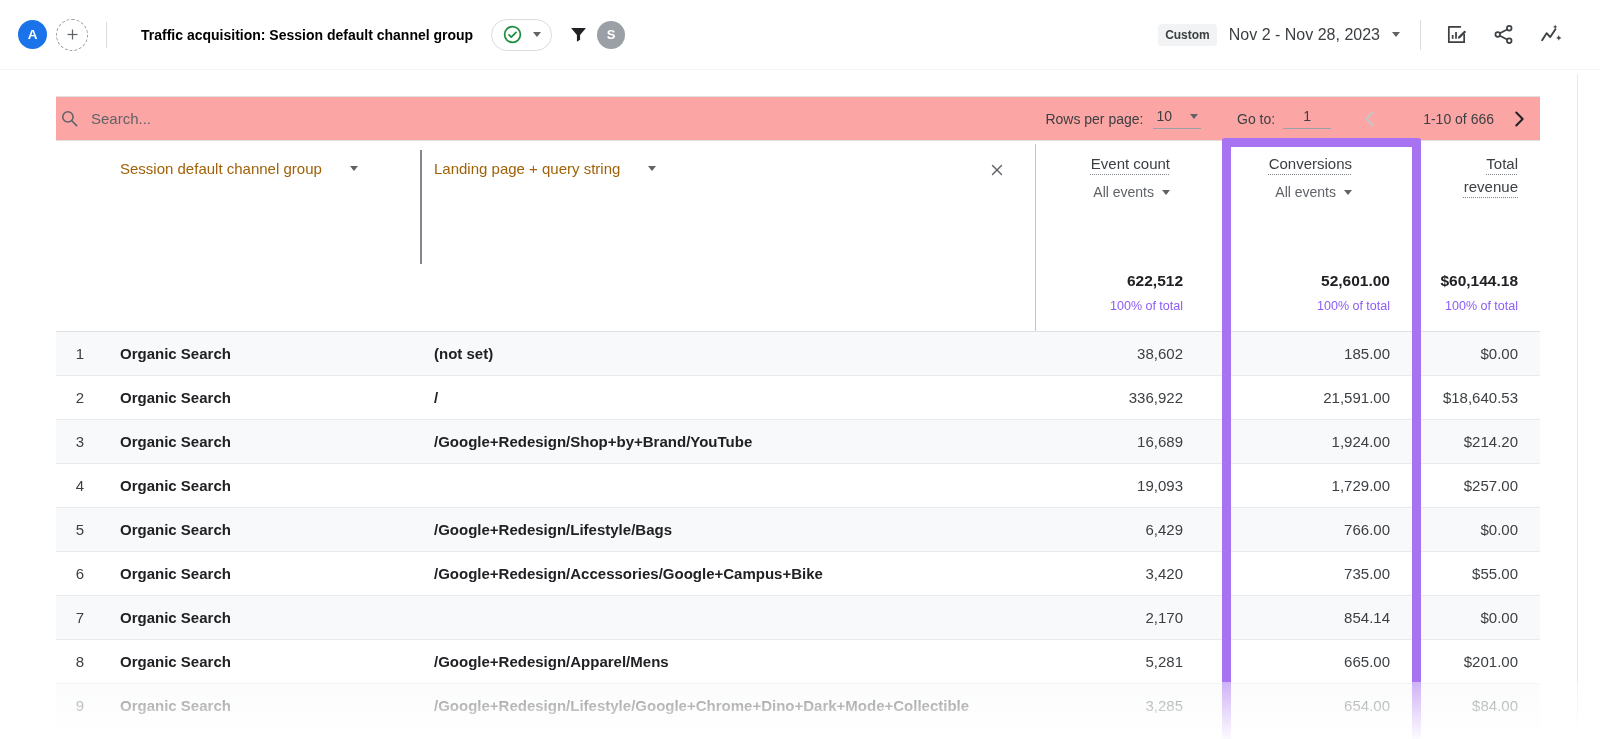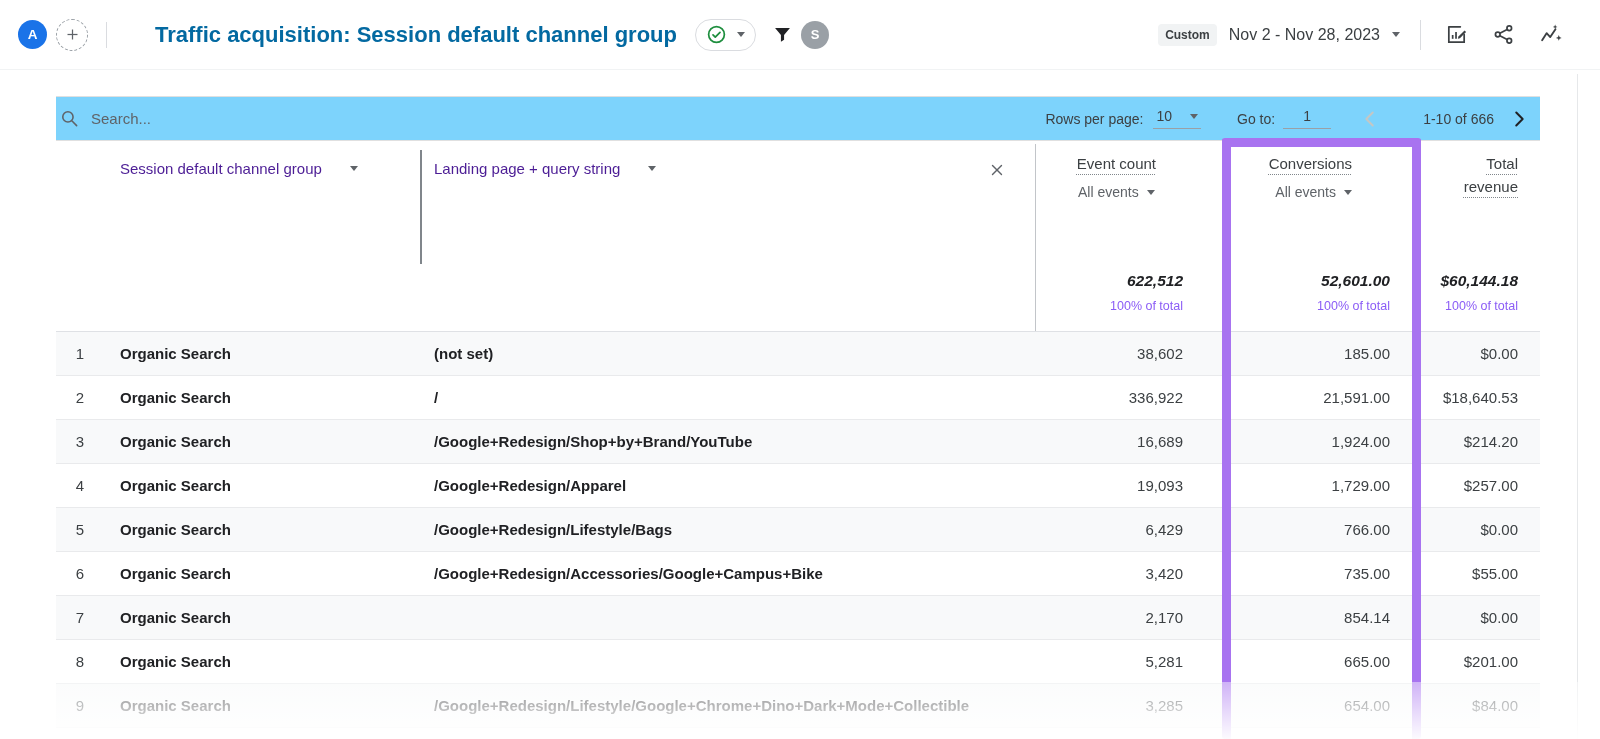--- a/index.html
+++ b/index.html
@@ -32,7 +32,7 @@
     color:#5f6368;
   }
   .hdr-divider { margin-left:18px; width:1px; height:26px; background:#dadce0; flex:none; }
-  .report-title { margin-left:48px; font-size:22px; color:#0369a1; white-space:nowrap; }
+  .report-title { margin-left:34px; font-size:14px; color:#000000; white-space:nowrap; }
   .status-pill {
     margin-left:18px; height:32px; padding:0 10px; border:1px solid #dadce0; border-radius:16px;
     display:flex; align-items:center; gap:10px; background:#fff; flex:none;

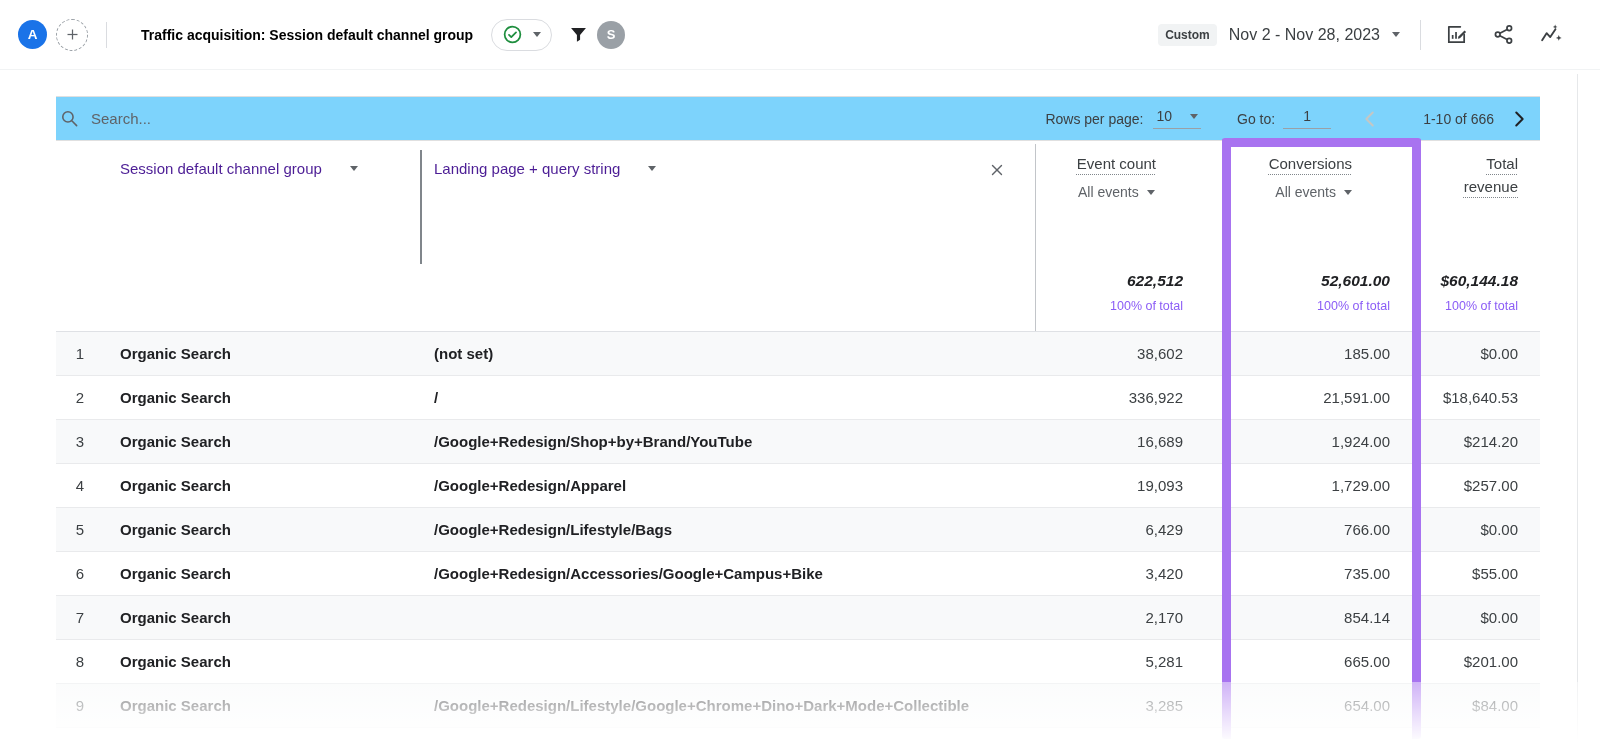--- a/index.html
+++ b/index.html
@@ -63,7 +63,7 @@
     position:absolute; left:56px; top:96px; width:1484px; height:45px;
     display:flex; align-items:center;
     border-top:1px solid #e0e0e0; border-bottom:1px solid #e0e0e0;
-    padding-left:4px; padding-right:10px; background:#7dd3fc;
+    padding-left:4px; padding-right:10px; background:#fca5a5;
   }
   .search-wrap { display:flex; align-items:center; }
   .search-input {

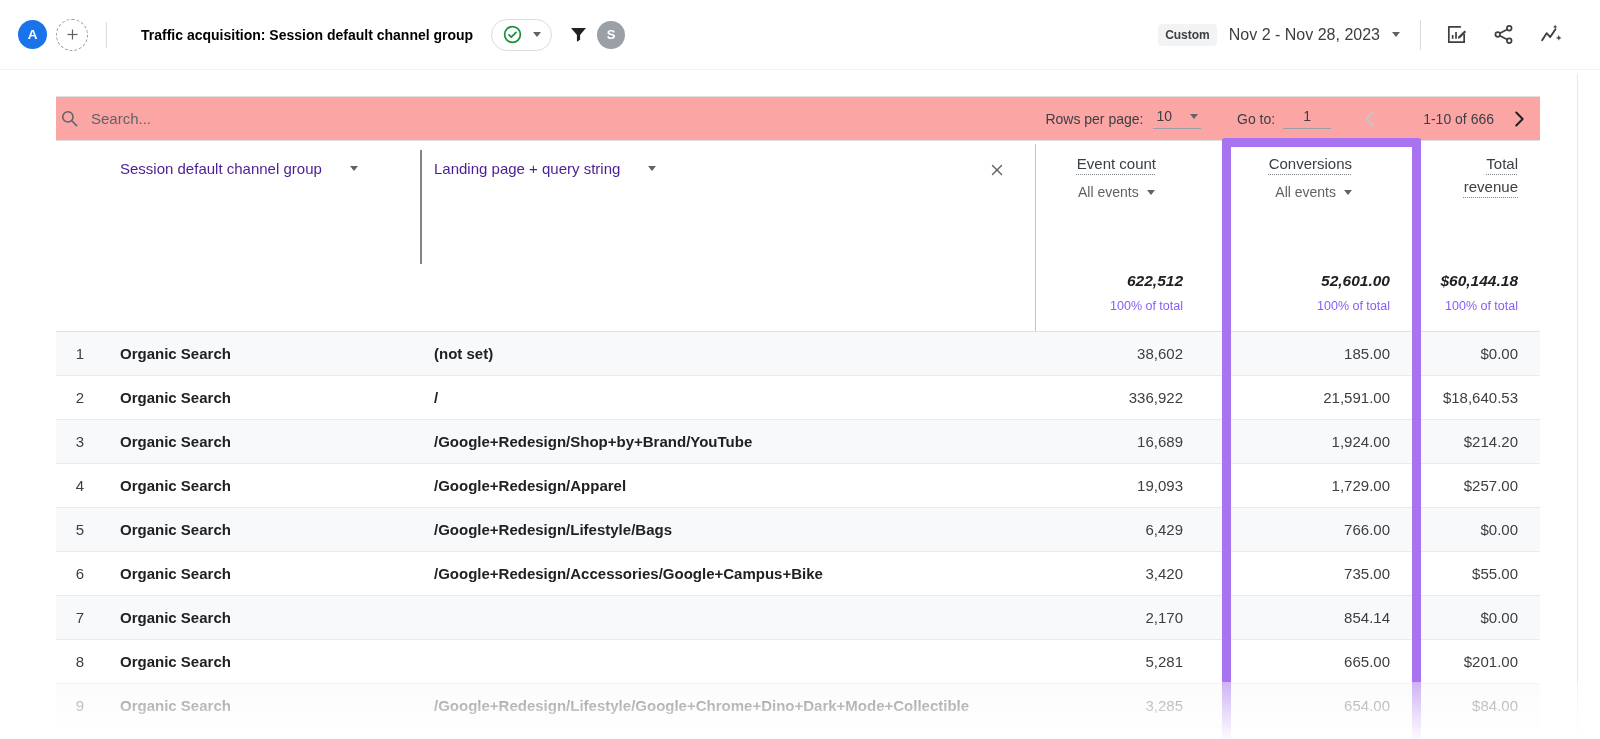--- a/index.html
+++ b/index.html
@@ -88,7 +88,7 @@
   .chev-right { margin-left:14px; }
 
   
-  .dim-header { position:absolute; display:flex; align-items:center; gap:28px; font-size:15px; color:#4c1d95; cursor:pointer; }
+  .dim-header { position:absolute; display:flex; align-items:center; gap:28px; font-size:15px; color:#a16207; cursor:pointer; }
   .dim1 { left:120px; top:160px; }
   .dim2 { left:434px; top:160px; }
   .close-x { position:absolute; left:988px; top:161px; cursor:pointer; display:flex; }

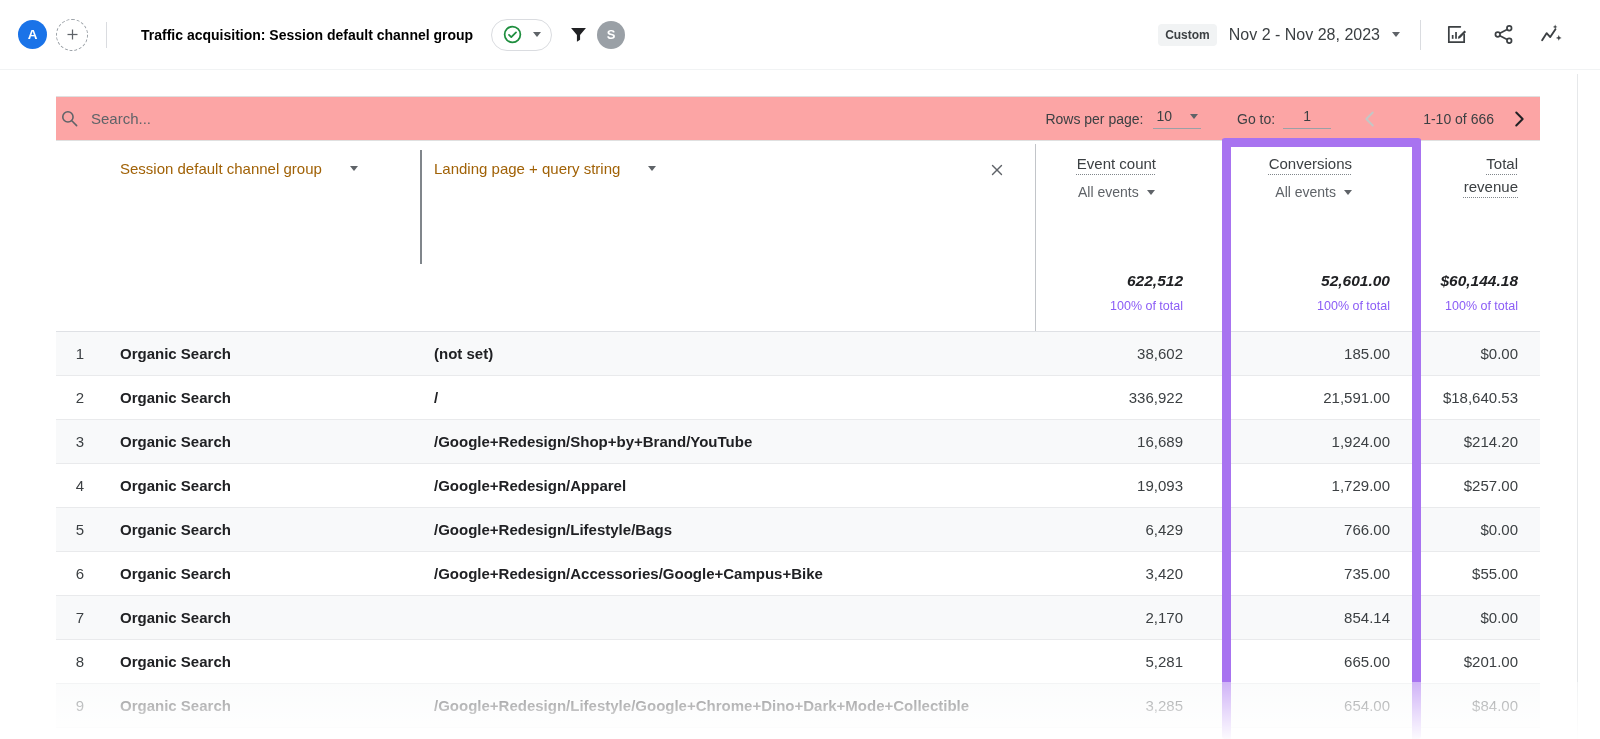--- a/index.html
+++ b/index.html
@@ -98,7 +98,7 @@
   .v-metric{ left:1035px; top:144px; width:1px; height:584px; background:#c2c5c9; }
 
   .mh { position:absolute; top:152px; display:flex; flex-direction:column; align-items:flex-end; }
-  .mh-events { right:444px;align-items:center; }
+  .mh-events { right:430px; }
   .mh-conv   { right:248px; }
   .mh-rev    { right:82px; width:74px;align-items:flex-end; }
   .mh-title {

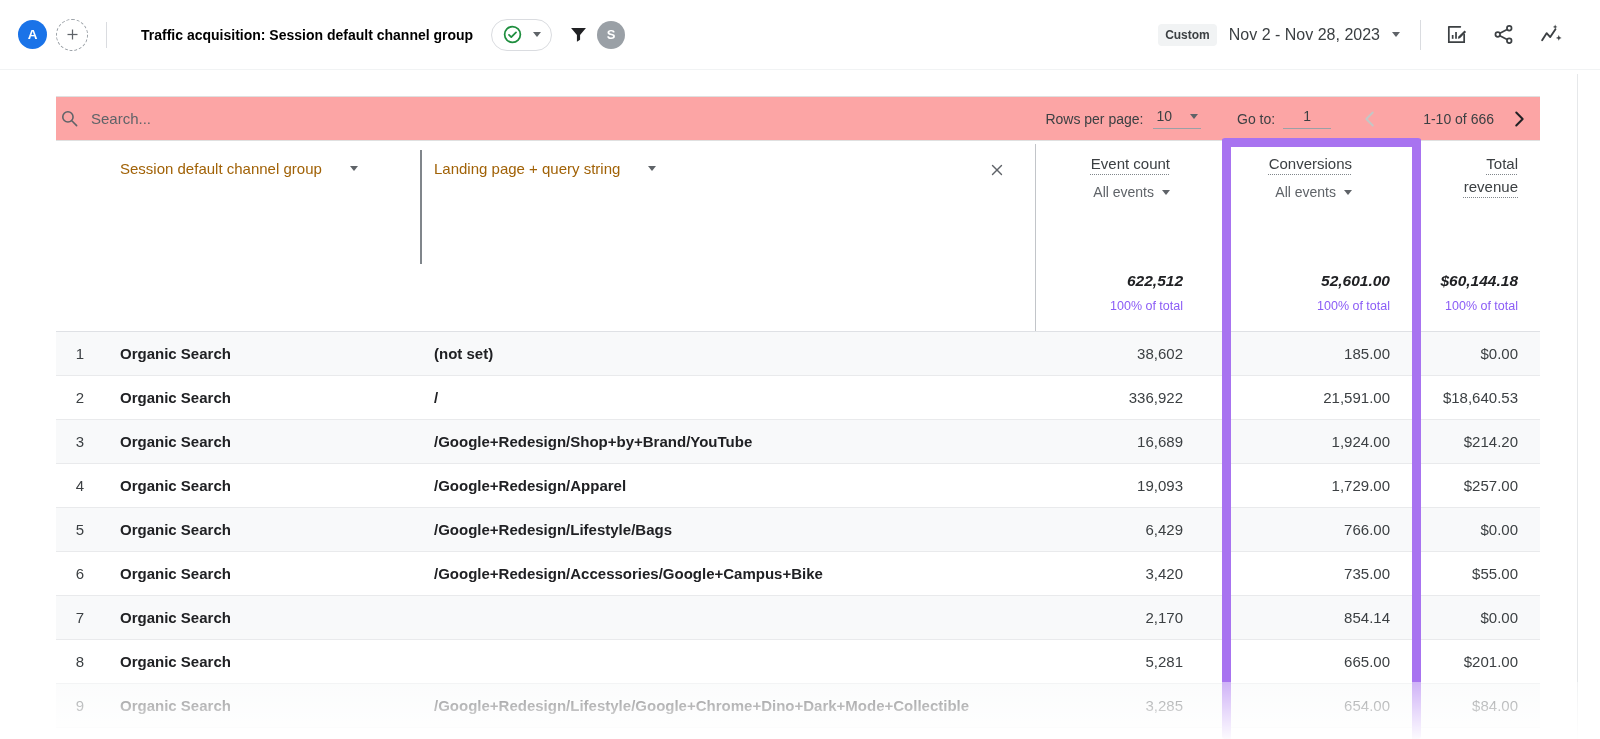--- a/index.html
+++ b/index.html
@@ -111,7 +111,7 @@
   .totals-events { right:417px; }
   .totals-conv   { right:210px; }
   .totals-rev    { right:82px; }
-  .tot-val { font-size:15.5px; font-weight:bold; color:#202124;font-style:italic; }
+  .tot-val { font-size:15.5px; font-weight:bold; color:#202124; }
   .tot-pct { font-size:12.5px; color:#8b5cf6; }
 
   .thead-bottom { position:absolute; left:56px; top:331px; width:1484px; height:1px; background:#dfe1e5; }

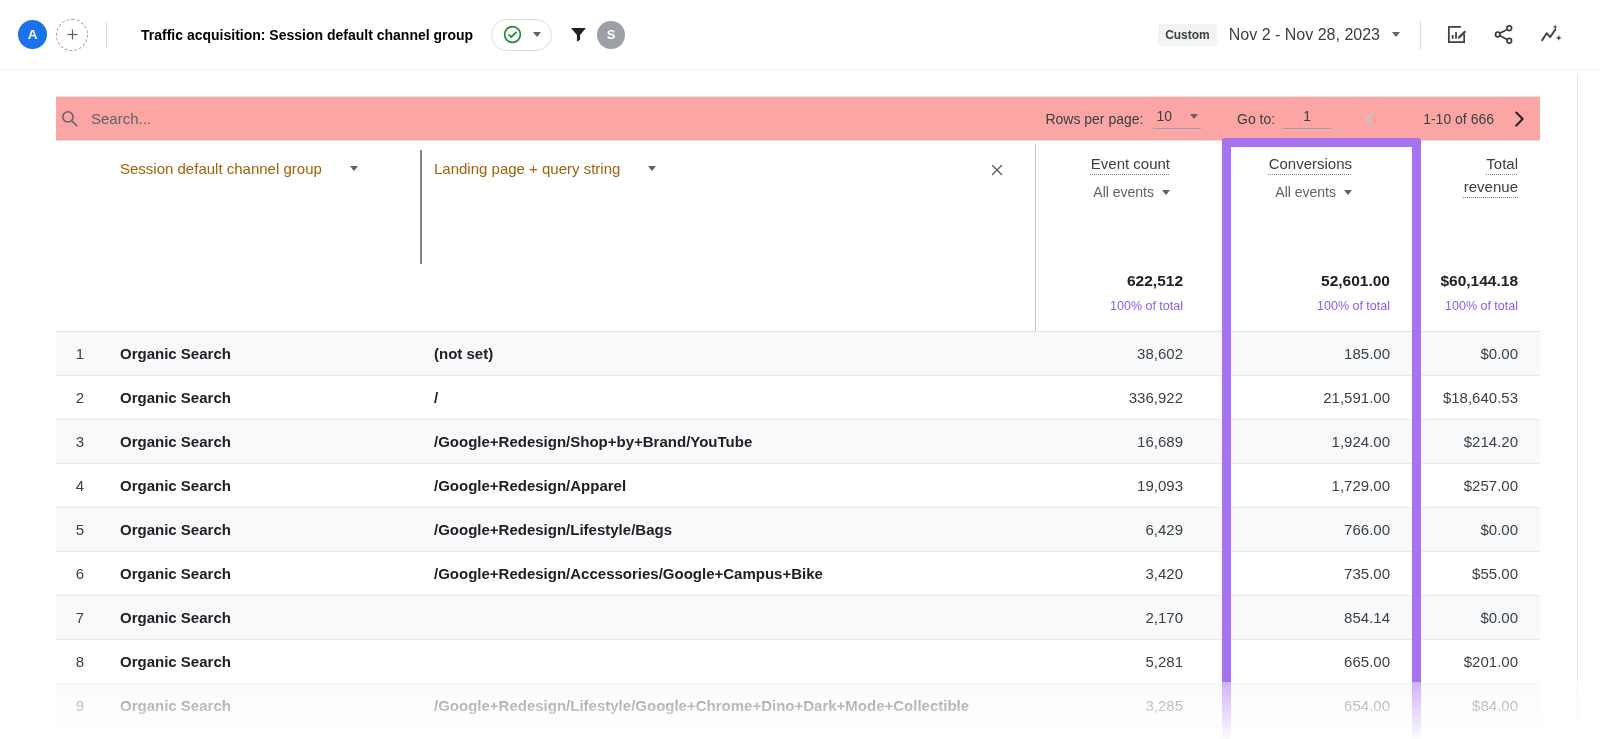--- a/index.html
+++ b/index.html
@@ -327,7 +327,6 @@
       <div class="trow">
         <div class="cell c-num">4</div>
         <div class="cell c-channel">Organic Search</div>
-        <div class="cell c-landing">/Google+Redesign/Apparel</div>
         <div class="cell c-events">19,093</div>
         <div class="cell c-conv">1,729.00</div>
         <div class="cell c-rev">$257.00</div>

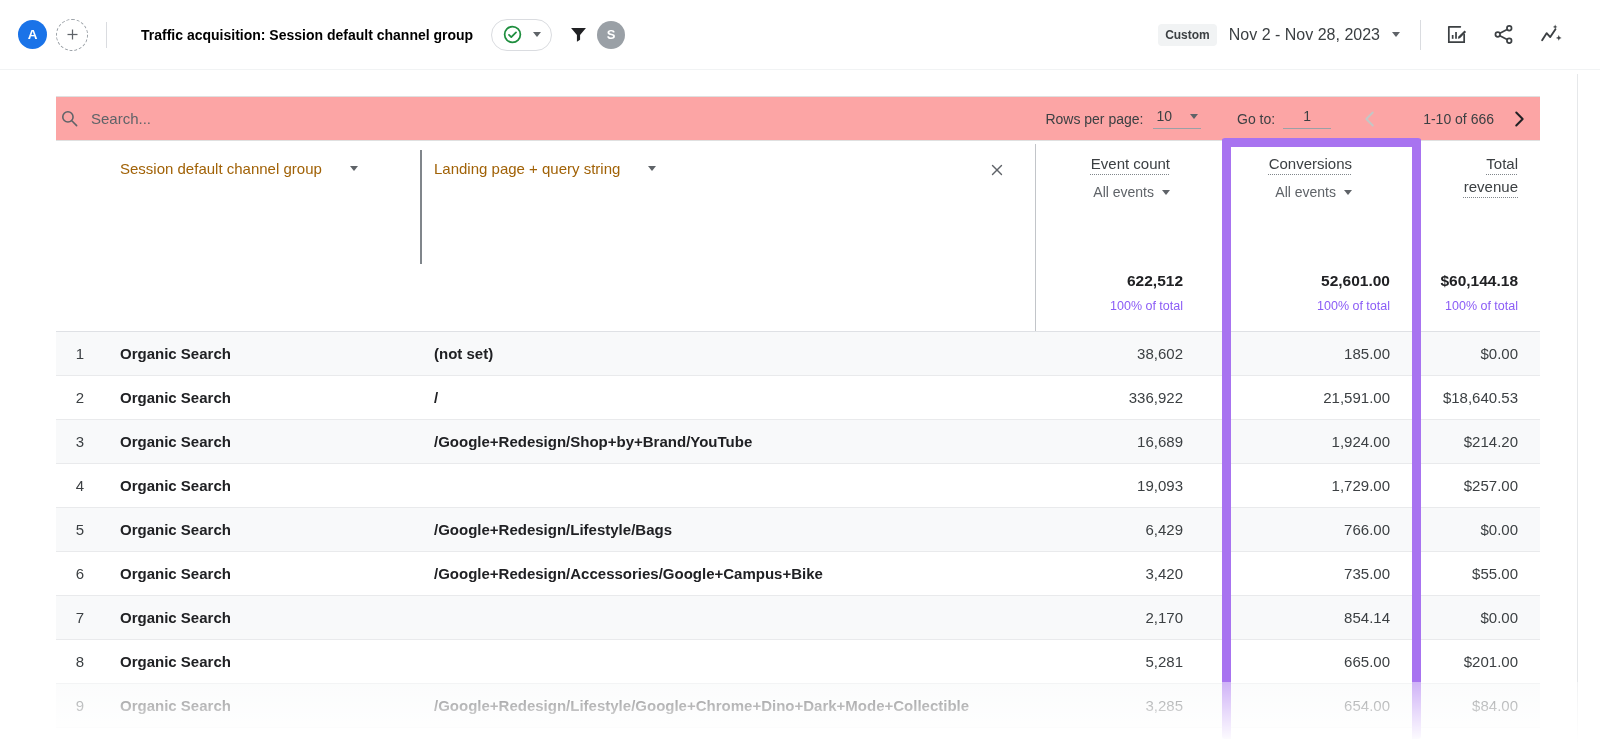--- a/index.html
+++ b/index.html
@@ -357,6 +357,7 @@
       <div class="trow">
         <div class="cell c-num">8</div>
         <div class="cell c-channel">Organic Search</div>
+        <div class="cell c-landing">/Google+Redesign/Apparel/Mens</div>
         <div class="cell c-events">5,281</div>
         <div class="cell c-conv">665.00</div>
         <div class="cell c-rev">$201.00</div>

